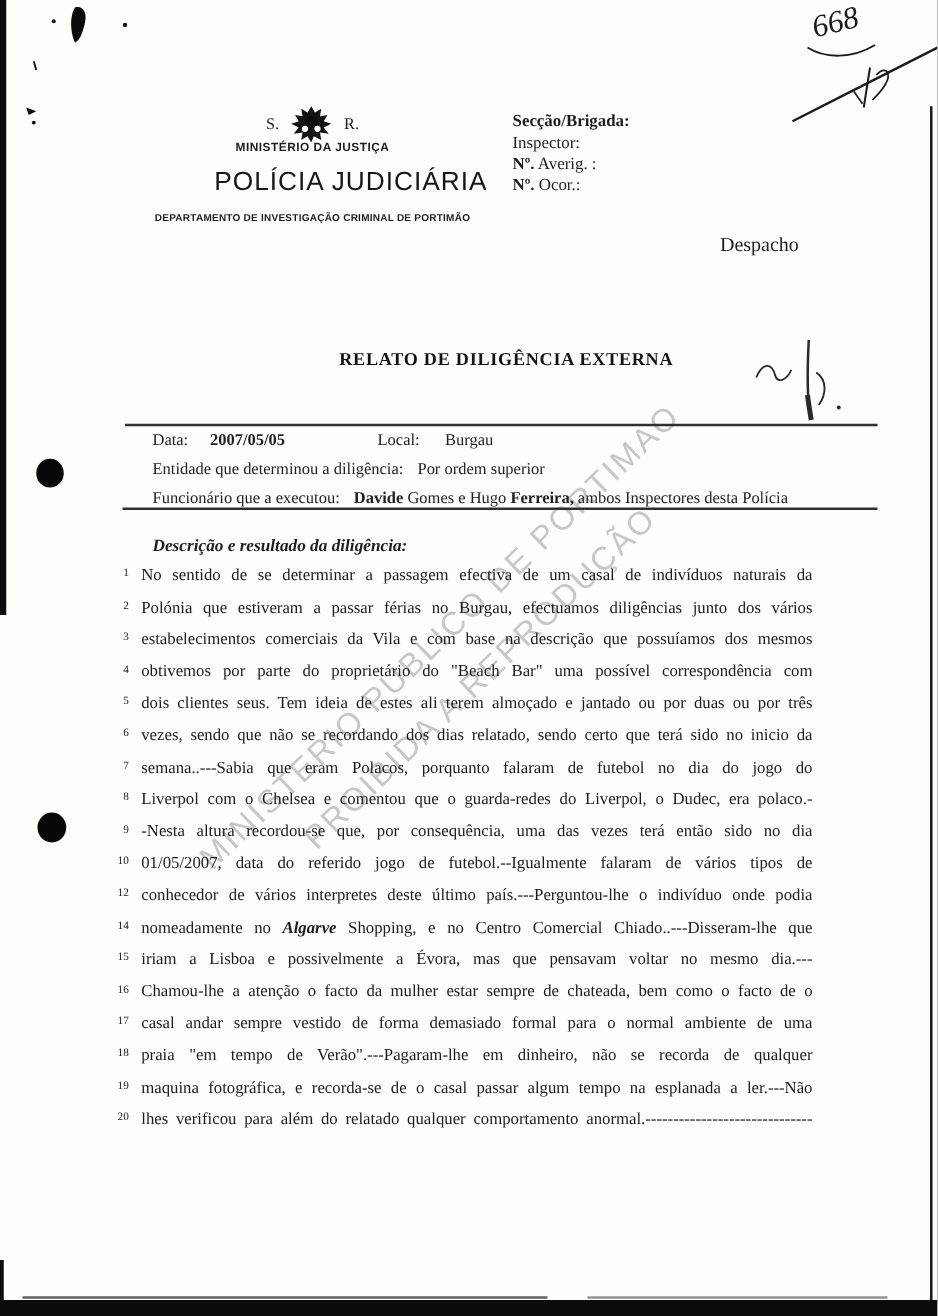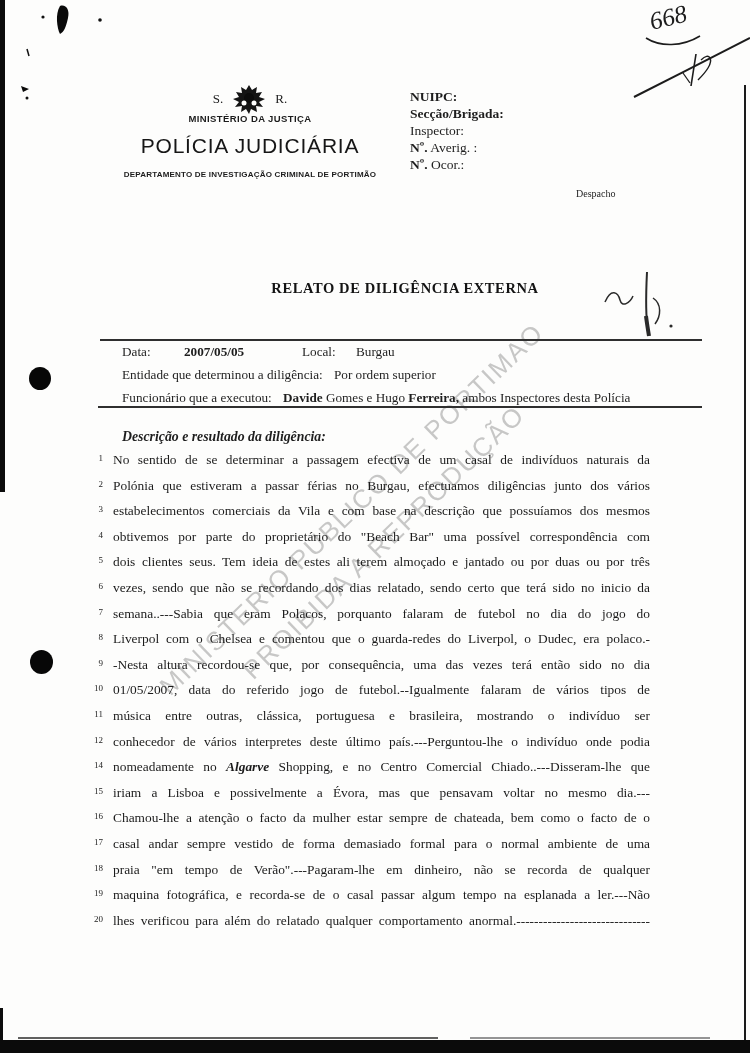--- a/index.html
+++ b/index.html
@@ -99,7 +99,6 @@
     <div class="abs dept">DEPARTAMENTO DE INVESTIGAÇÃO CRIMINAL DE PORTIMÃO</div>
 
     <div class="abs hfields" id="header-fields">
-        <div class="hfield"><b>NUIPC:</b></div>
         <div class="hfield"><b>Secção/Brigada:</b></div>
         <div class="hfield">Inspector:</div>
         <div class="hfield"><b>Nº.</b> Averig. :</div>

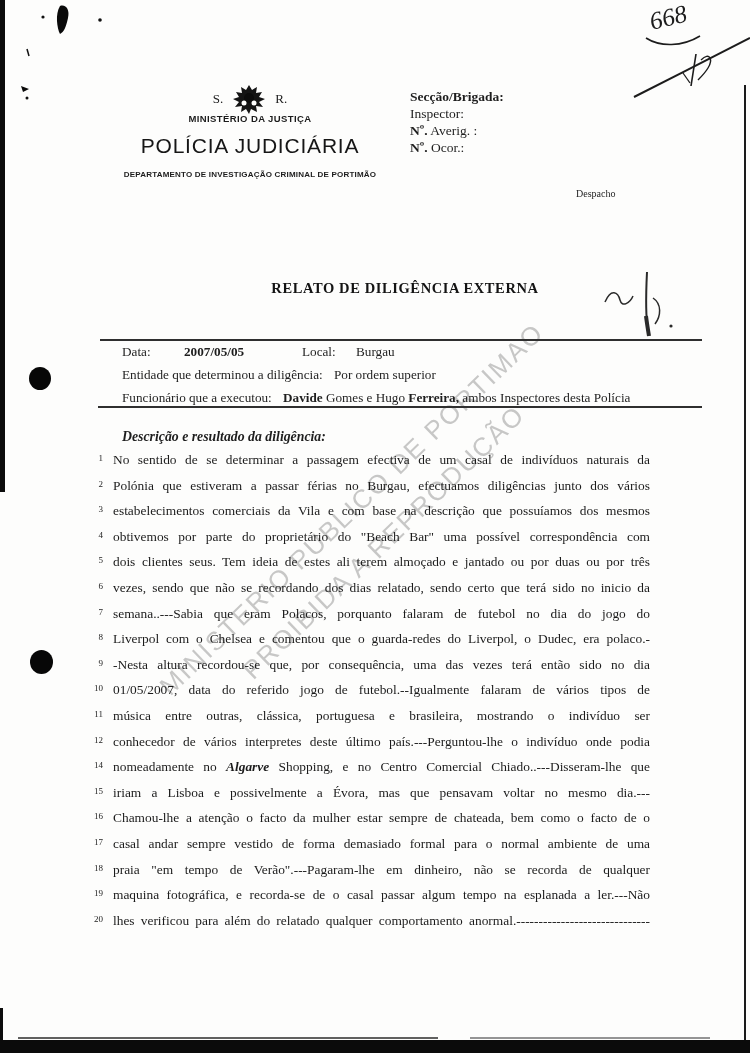--- a/index.html
+++ b/index.html
@@ -18,7 +18,7 @@
   .crest-letter{font-size:13px;color:#222;}
   .ministry{left:150px;top:113px;width:200px;text-align:center;
     font-family:"Liberation Sans",sans-serif;font-weight:bold;font-size:9.5px;letter-spacing:.4px;color:#1c1c1c;}
-  .org{left:110px;top:134px;width:280px;text-align:center;
+  .org{left:110px;top:134px;width:280px;text-align:right;
     font-family:"Liberation Sans",sans-serif;font-size:21px;letter-spacing:.8px;color:#161616;}
   .dept{left:90px;top:170px;width:320px;text-align:center;
     font-family:"Liberation Sans",sans-serif;font-weight:bold;font-size:8px;letter-spacing:.2px;color:#1c1c1c;}

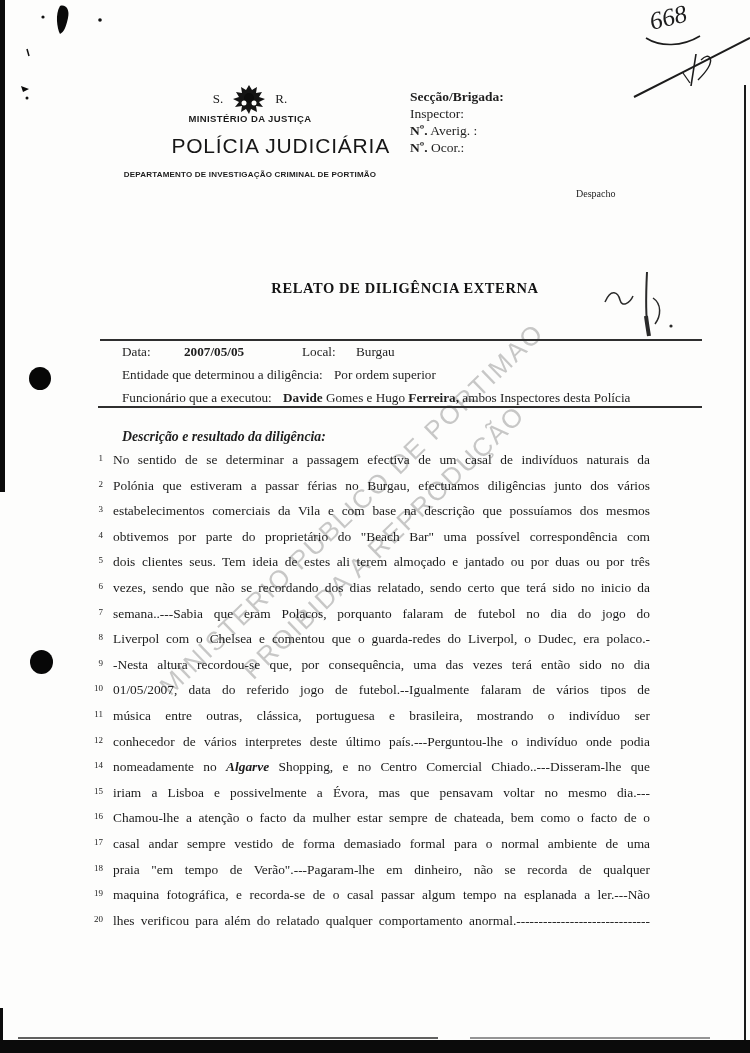--- a/index.html
+++ b/index.html
@@ -25,7 +25,7 @@
   .hfields{left:410px;top:88px;width:230px;font-size:13.5px;line-height:17px;}
   .hfield{white-space:nowrap;}
   .hfield b{font-weight:bold;}
-  .despacho{left:576px;top:188px;font-size:10px;}
+  .despacho{left:576px;top:188px;font-size:16px;}
   
   .title{left:130px;top:280px;width:550px;text-align:center;font-weight:bold;
          font-size:14.5px;letter-spacing:.6px;color:#141414;}

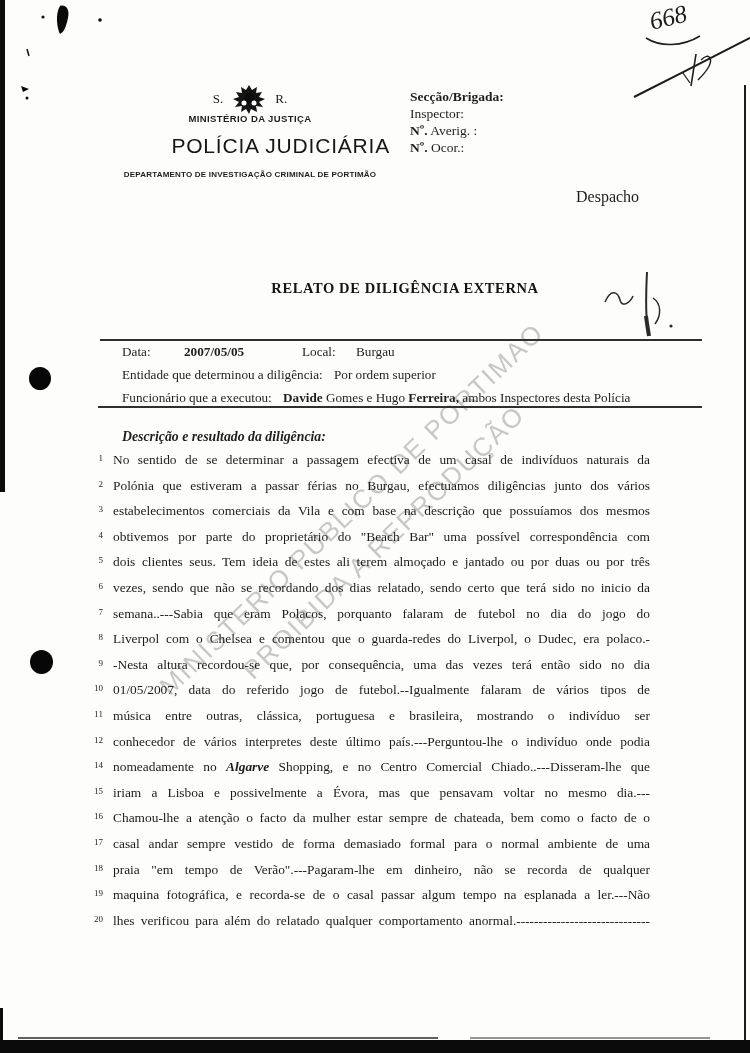--- a/index.html
+++ b/index.html
@@ -31,7 +31,7 @@
          font-size:14.5px;letter-spacing:.6px;color:#141414;}
   .rule{background:#2f2f2f;height:2px;}
   .mrow{font-size:13.2px;white-space:nowrap;}
-  .b{font-weight:bold;margin-left:16px;}
+  .b{font-weight:bold;}
   
   .wm{position:absolute;font-family:"Liberation Sans",sans-serif;color:rgba(123,123,123,.42);
       font-size:26px;letter-spacing:2px;white-space:nowrap;transform:rotate(-44deg);

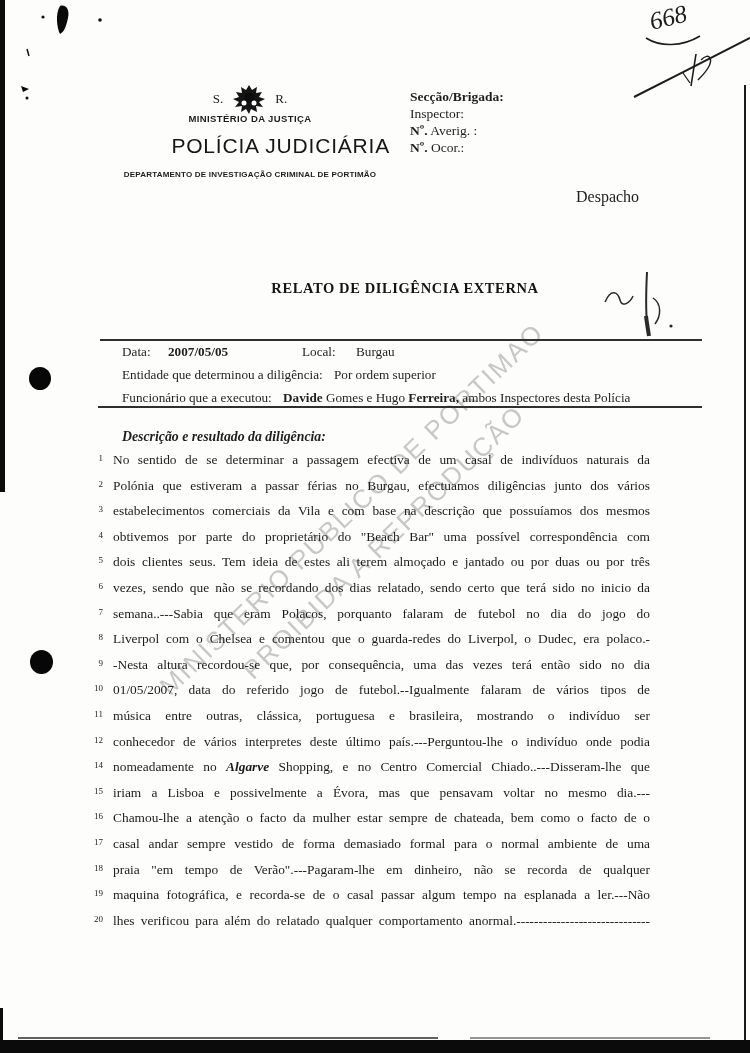--- a/index.html
+++ b/index.html
@@ -176,10 +176,6 @@
           <div class="btxt"><span>01/05/2007, data do referido jogo de futebol.--Igualmente falaram de vários tipos de</span></div>
         </div>
         <div class="bline">
-          <div class="bnum">11</div>
-          <div class="btxt"><span>música entre outras, clássica, portuguesa e brasileira, mostrando o indivíduo ser</span></div>
-        </div>
-        <div class="bline">
           <div class="bnum">12</div>
           <div class="btxt"><span>conhecedor de vários interpretes deste último país.---Perguntou-lhe o indivíduo onde podia</span></div>
         </div>

